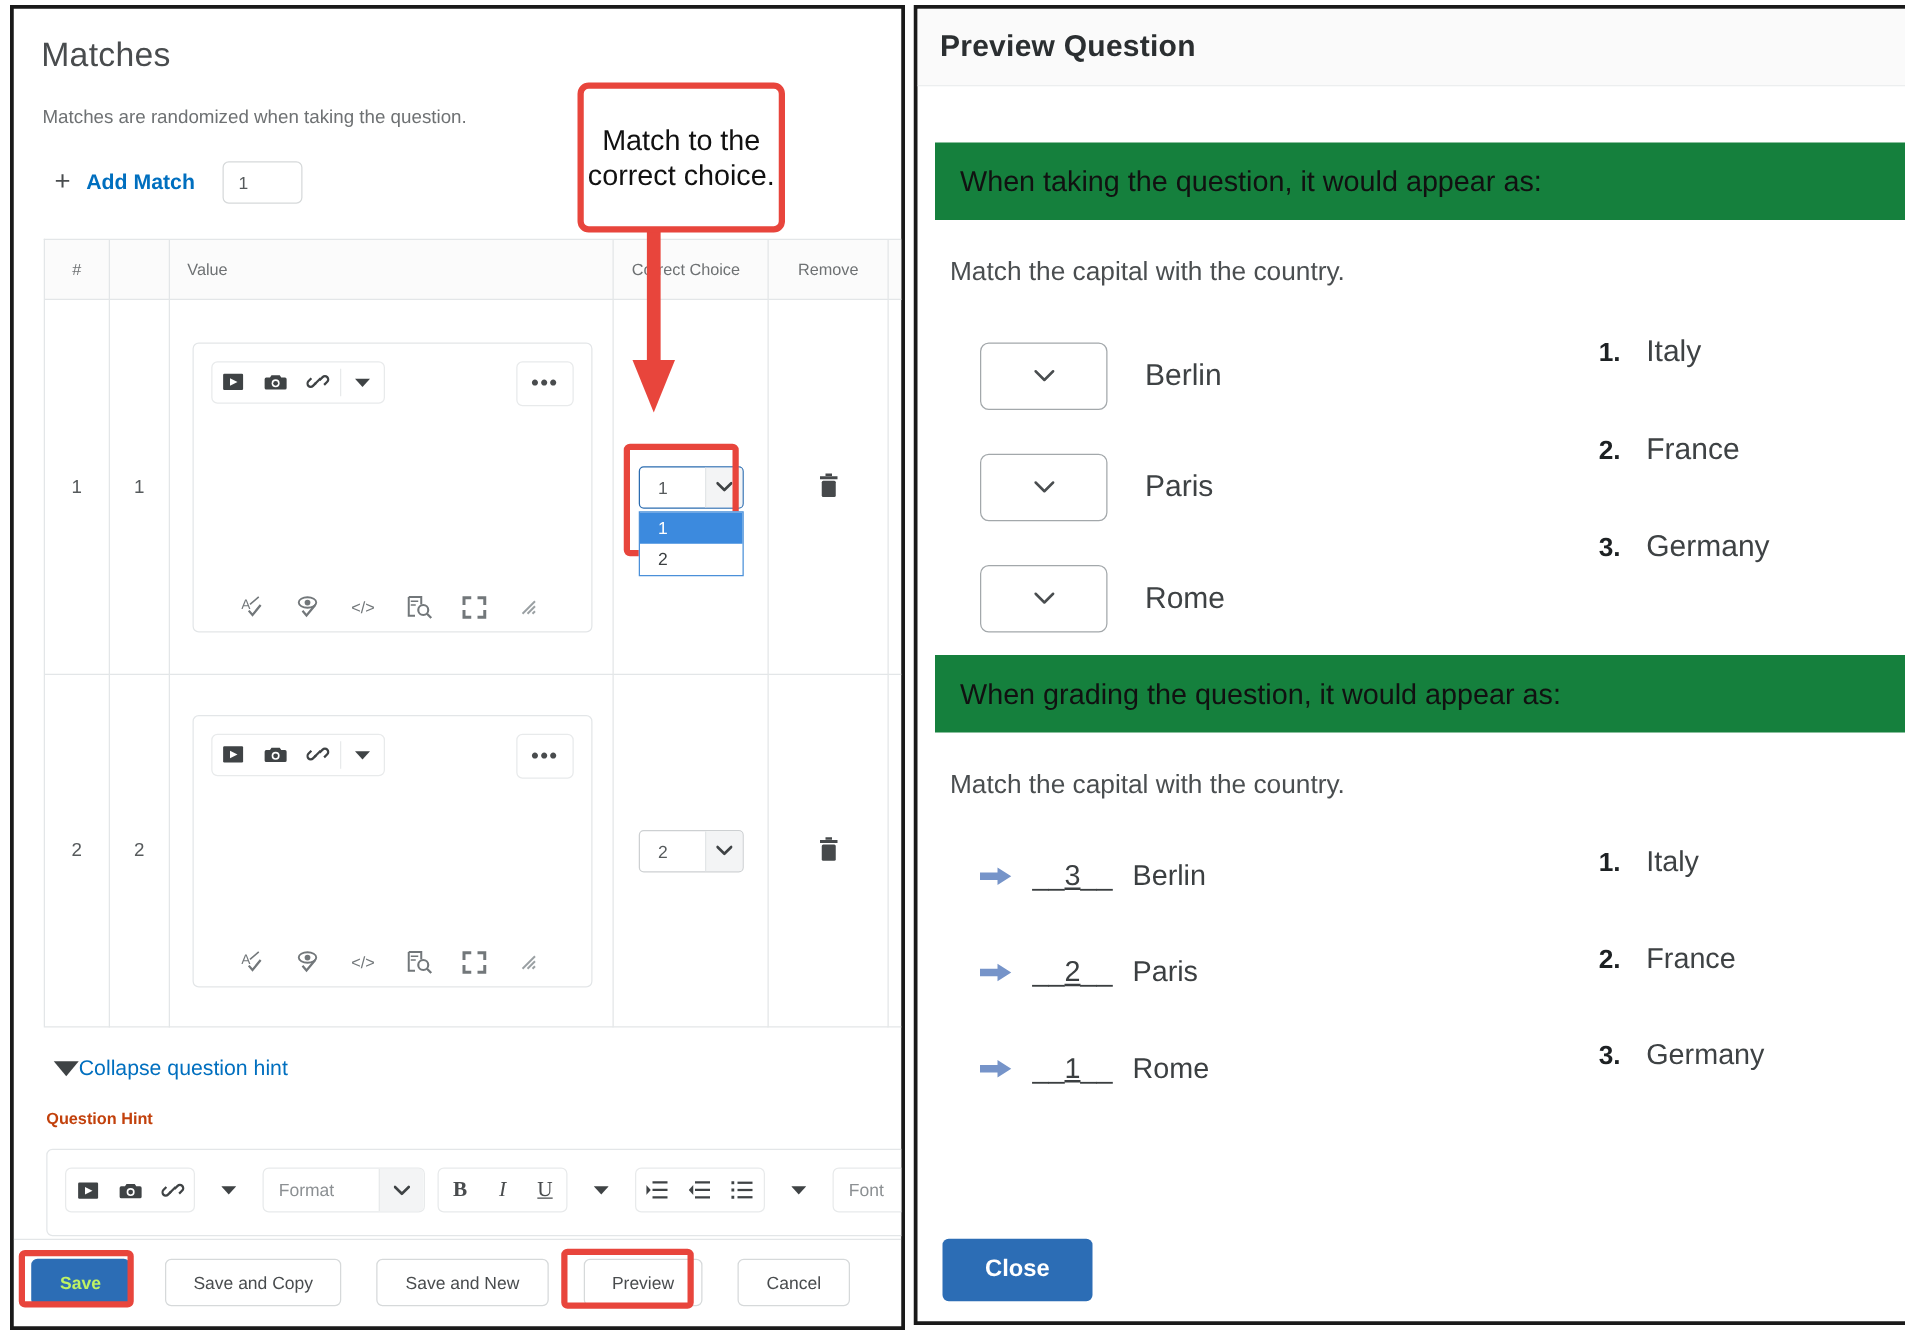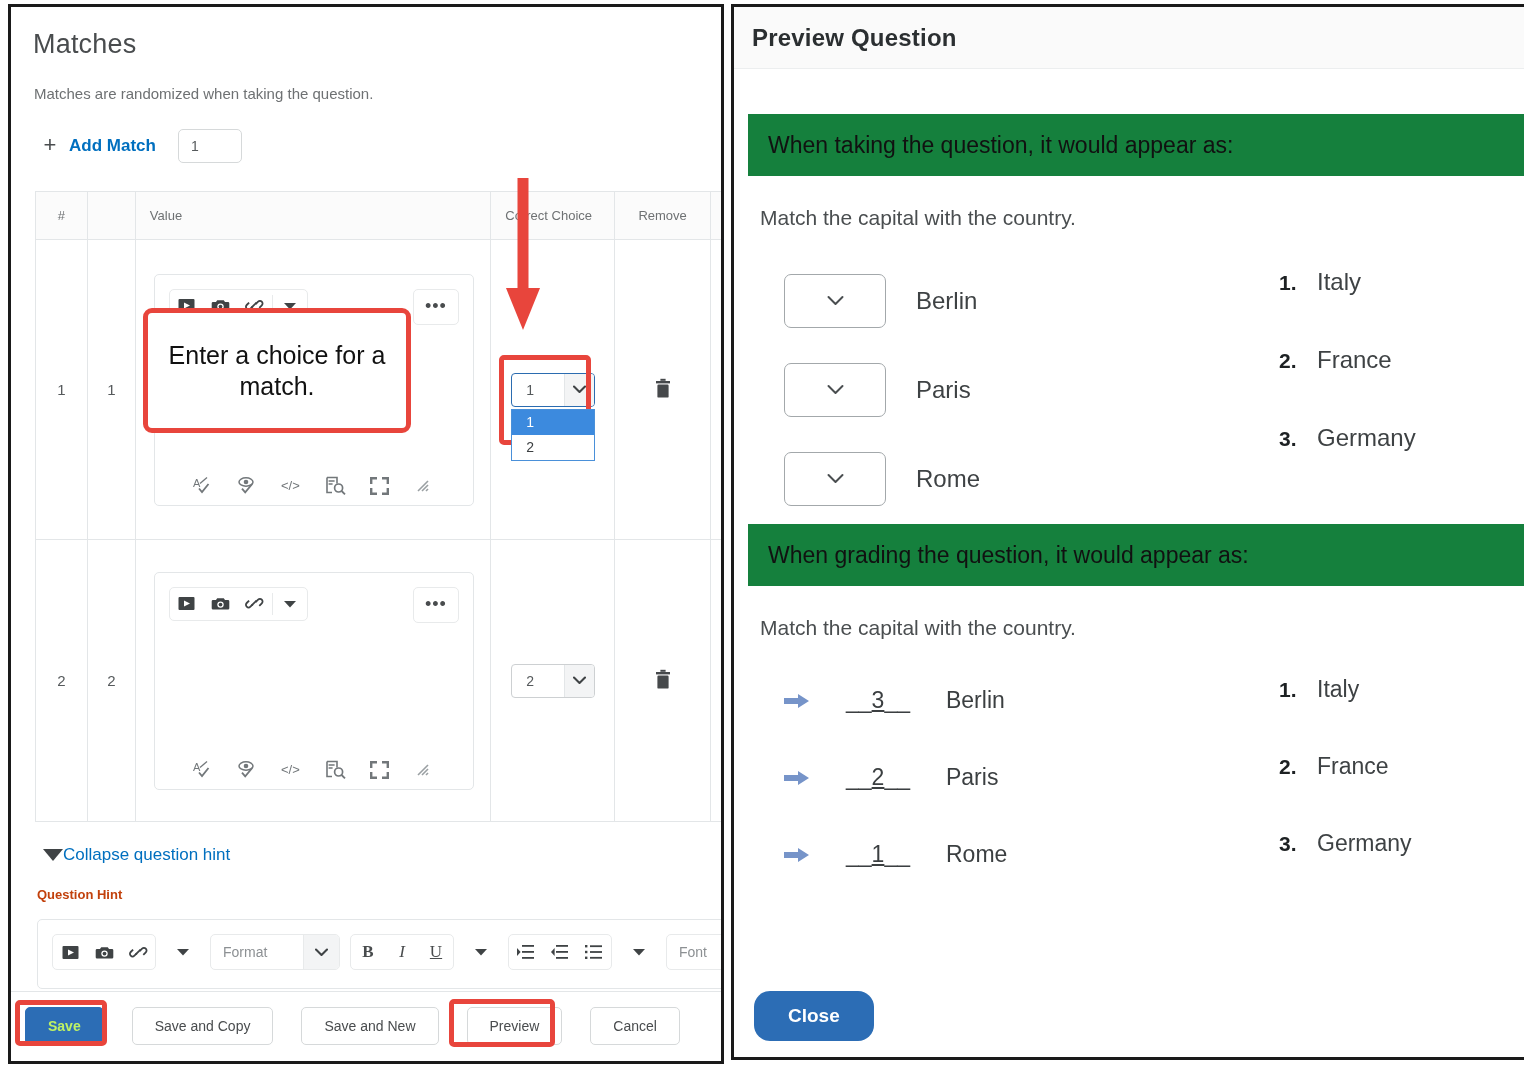--- a/index.html
+++ b/index.html
@@ -626,6 +626,7 @@
    </div>
   </div>
 
+  <div class="callout" style="left:462px; top:66px; width:166px; height:120px;">Match to the correct choice.</div>
 
   <svg style="position:absolute; left:498px; top:178px; width:60px; height:170px; z-index:39;" viewBox="0 0 60 170">
     <path d="M25 0 L25 118" stroke="#e8453c" stroke-width="11" fill="none"></path>

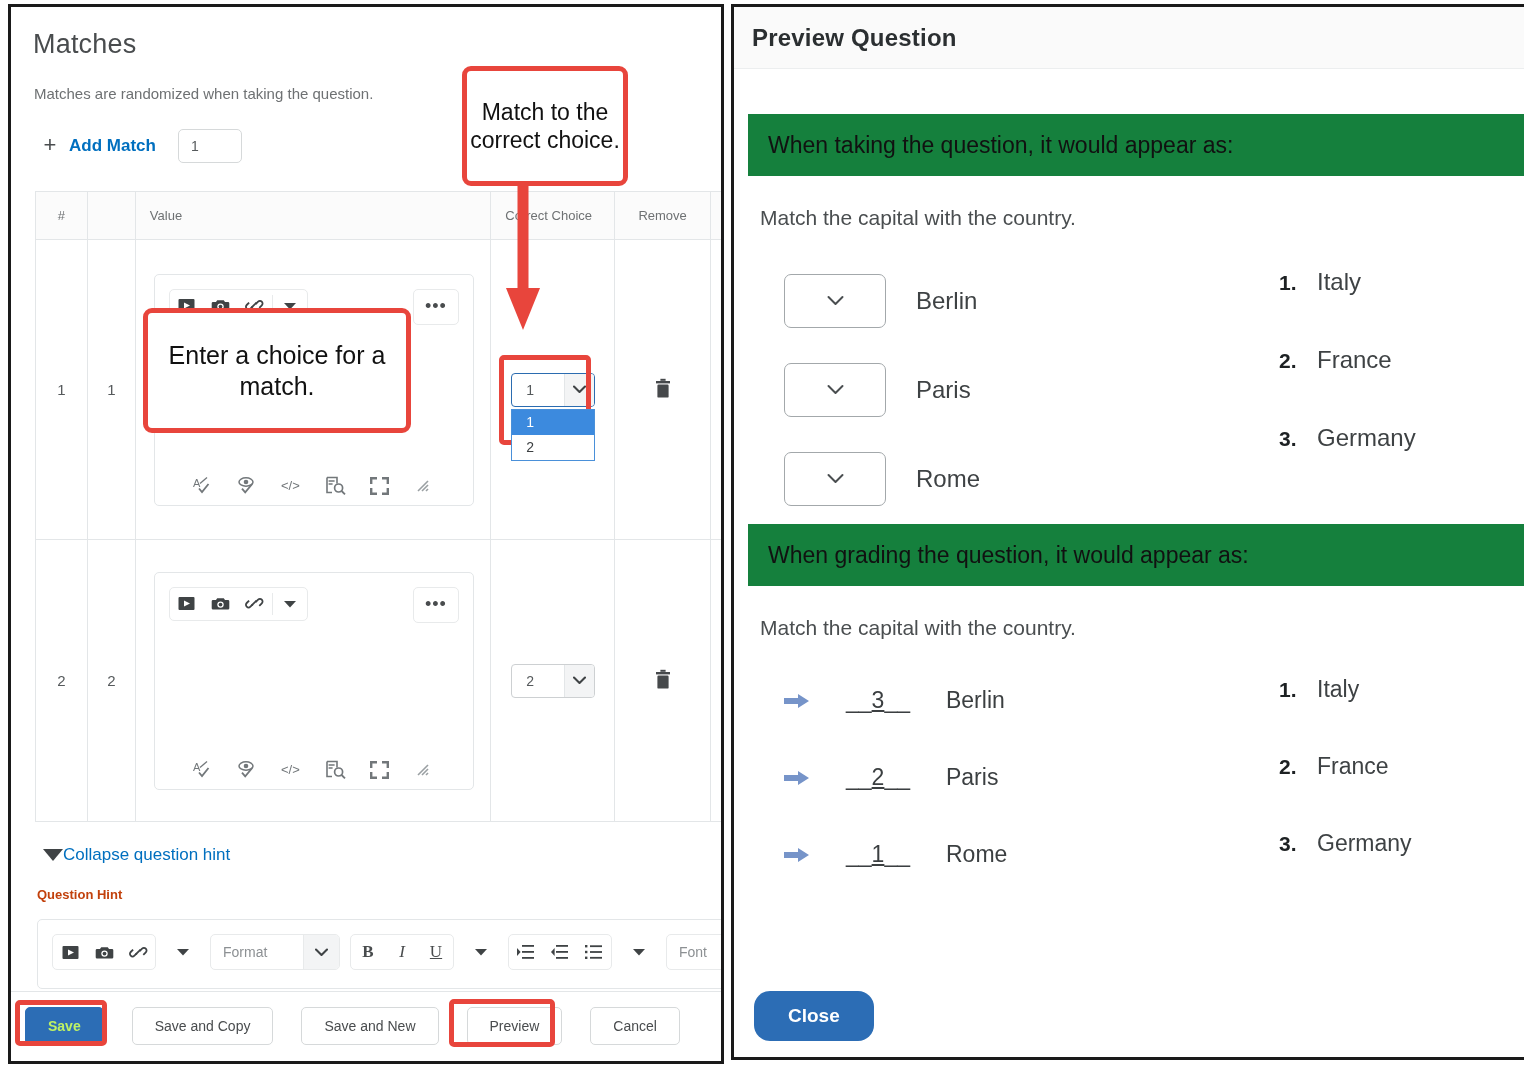--- a/index.html
+++ b/index.html
@@ -633,9 +633,6 @@
     <polygon points="8,110 42,110 25,152" fill="#e8453c"></polygon>
   </svg>
 
-  <div class="callout" style="left:143px; top:308px; width:268px; height:125px; flex-direction:column; font-size:25px;">
-    <span>Enter a choice for a match.</span>
-  </div>
 
   <div class="right-panel">
     <div class="pv-head">

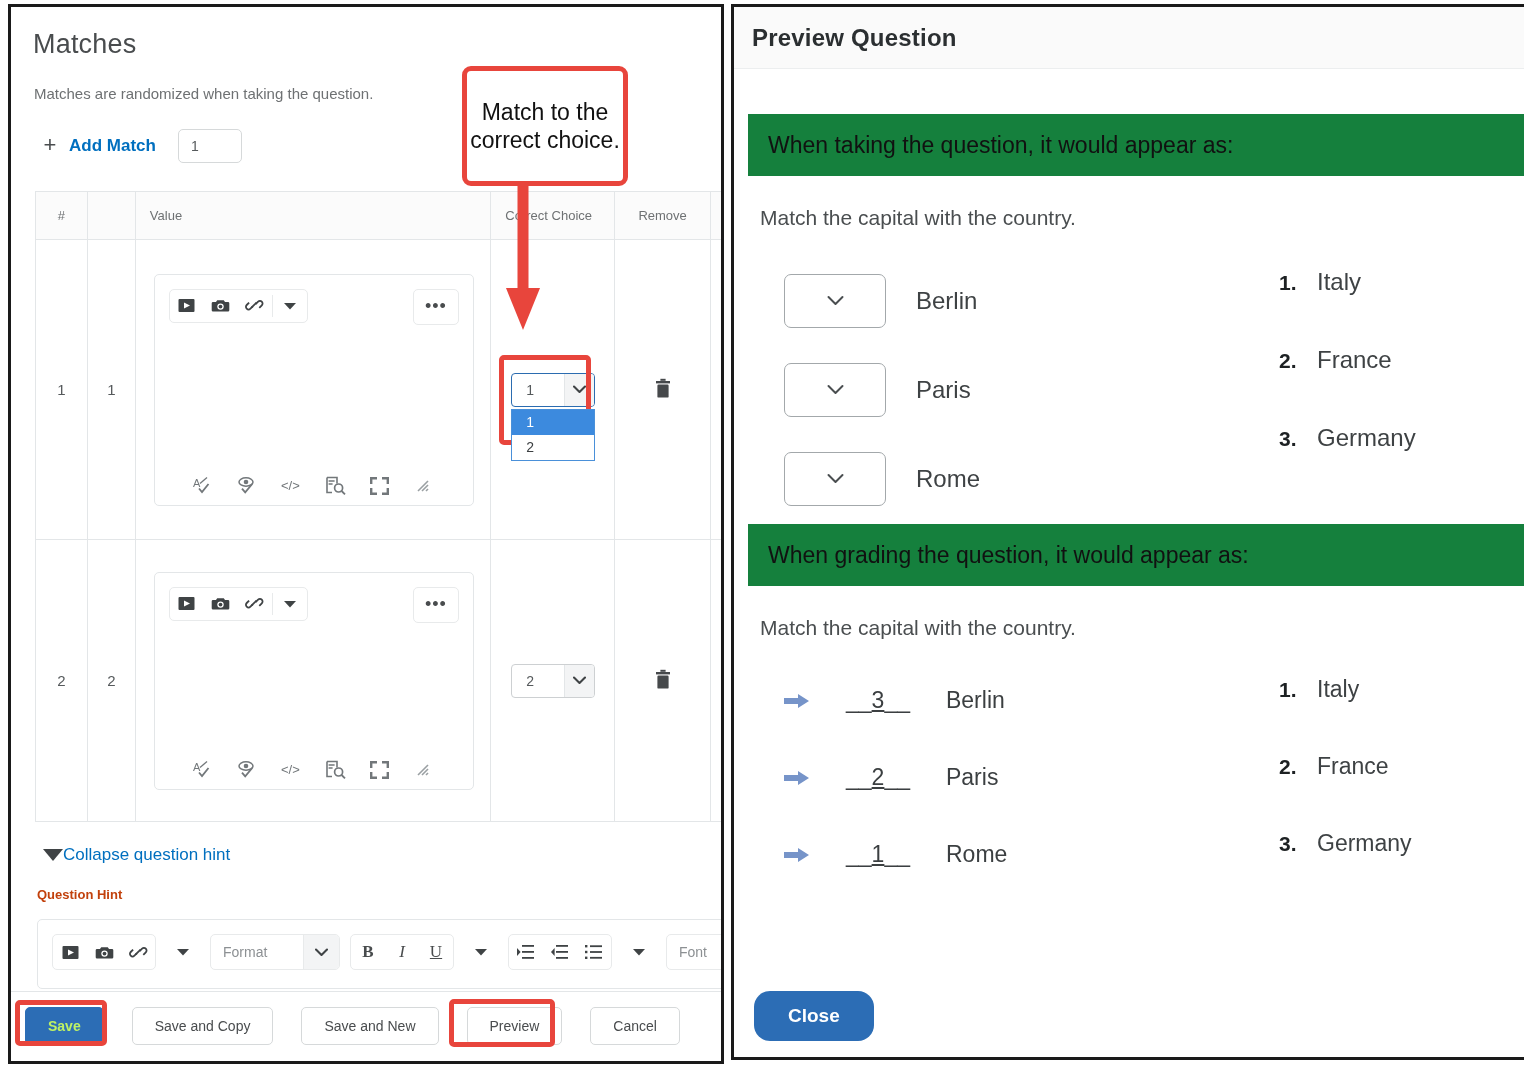--- a/index.html
+++ b/index.html
@@ -229,7 +229,7 @@
 
   .grade-area { position:relative; margin-top:22px; height:250px; }
   .grade-left { position:absolute; left:50px; top:0; }
-  .grow { display:flex; align-items:center; height:77px;gap:20px; }
+  .grow { display:flex; align-items:center; height:77px; }
   .garrow { width:28px; height:18px; position:relative; }
   .gans { margin-left:14px; font-size:23px; color:#3b3f41; letter-spacing:0px; }
   .gans u { text-decoration:underline; }

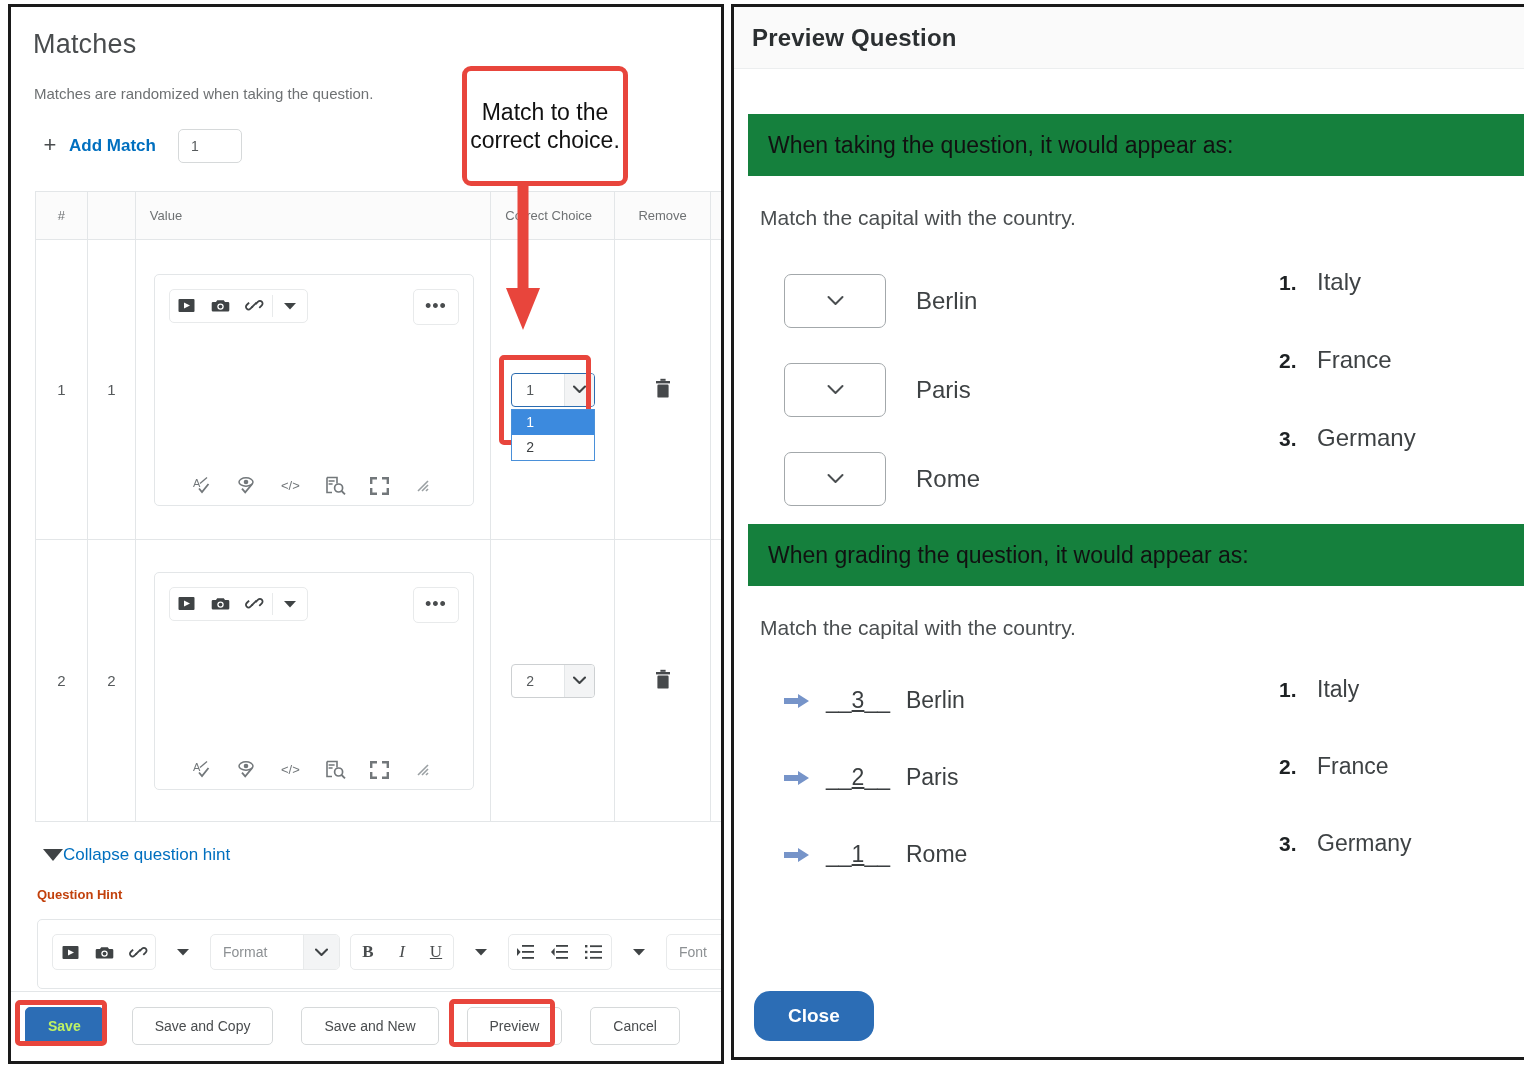--- a/index.html
+++ b/index.html
@@ -241,7 +241,7 @@
     position:absolute; left:20px; bottom:16px;
     height:50px; padding:0 34px;
     background:#2c6db5; color:#fff; font-weight:bold; font-size:19px;
-    border-radius:16px; display:flex; align-items:center; justify-content:center;
+    border-radius:5px; display:flex; align-items:center; justify-content:center;
     cursor:pointer;
   }
   svg { display:block; }

